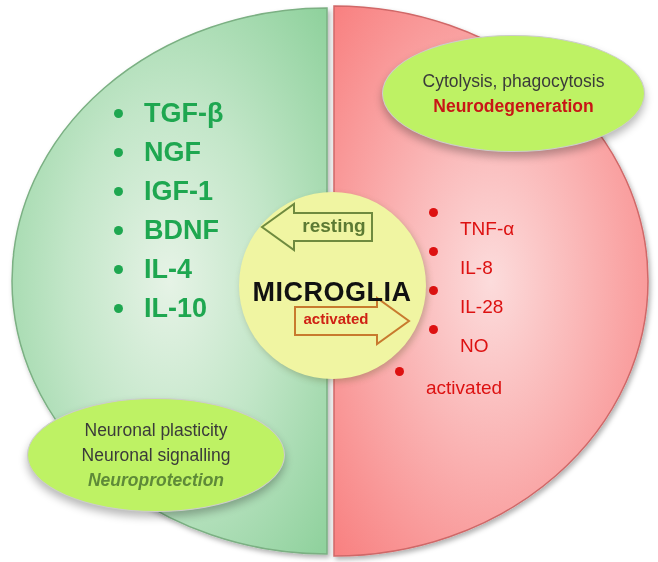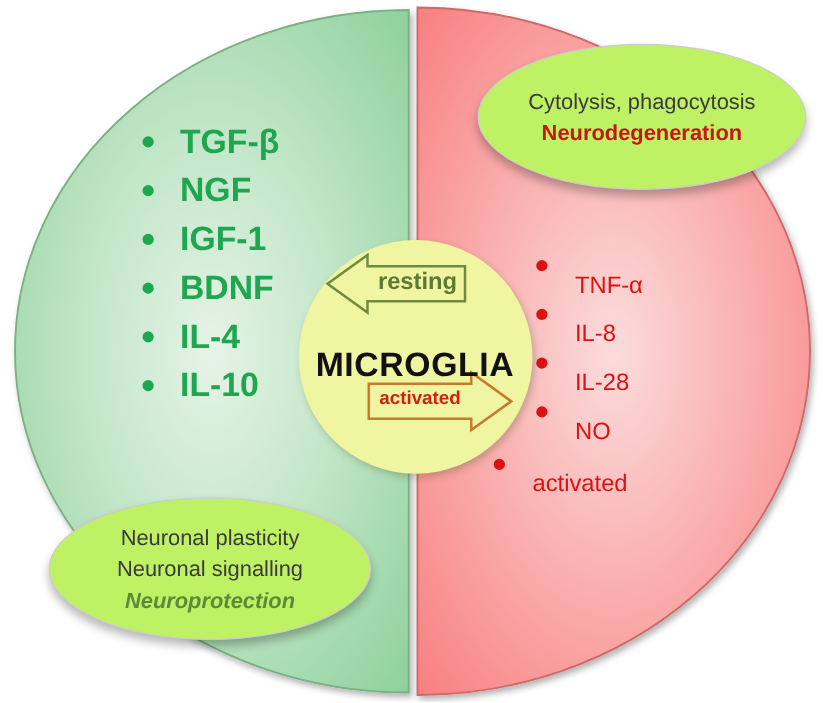--- a/index.html
+++ b/index.html
@@ -46,7 +46,7 @@
     text-align:center;line-height:25px;font-size:17.5px;color:#3a3a3a;
   }
   .callout-top{left:382px;top:35px;width:261px;height:115px;}
-  .callout-bottom{left:39px;top:398px;width:256px;height:112px;}
+  .callout-bottom{left:27px;top:398px;width:256px;height:112px;}
   .callout .hl-red{font-weight:bold;color:#c81616;}
   .callout .hl-green{font-weight:bold;color:#5e8a38;font-style:italic;}
 </style>

